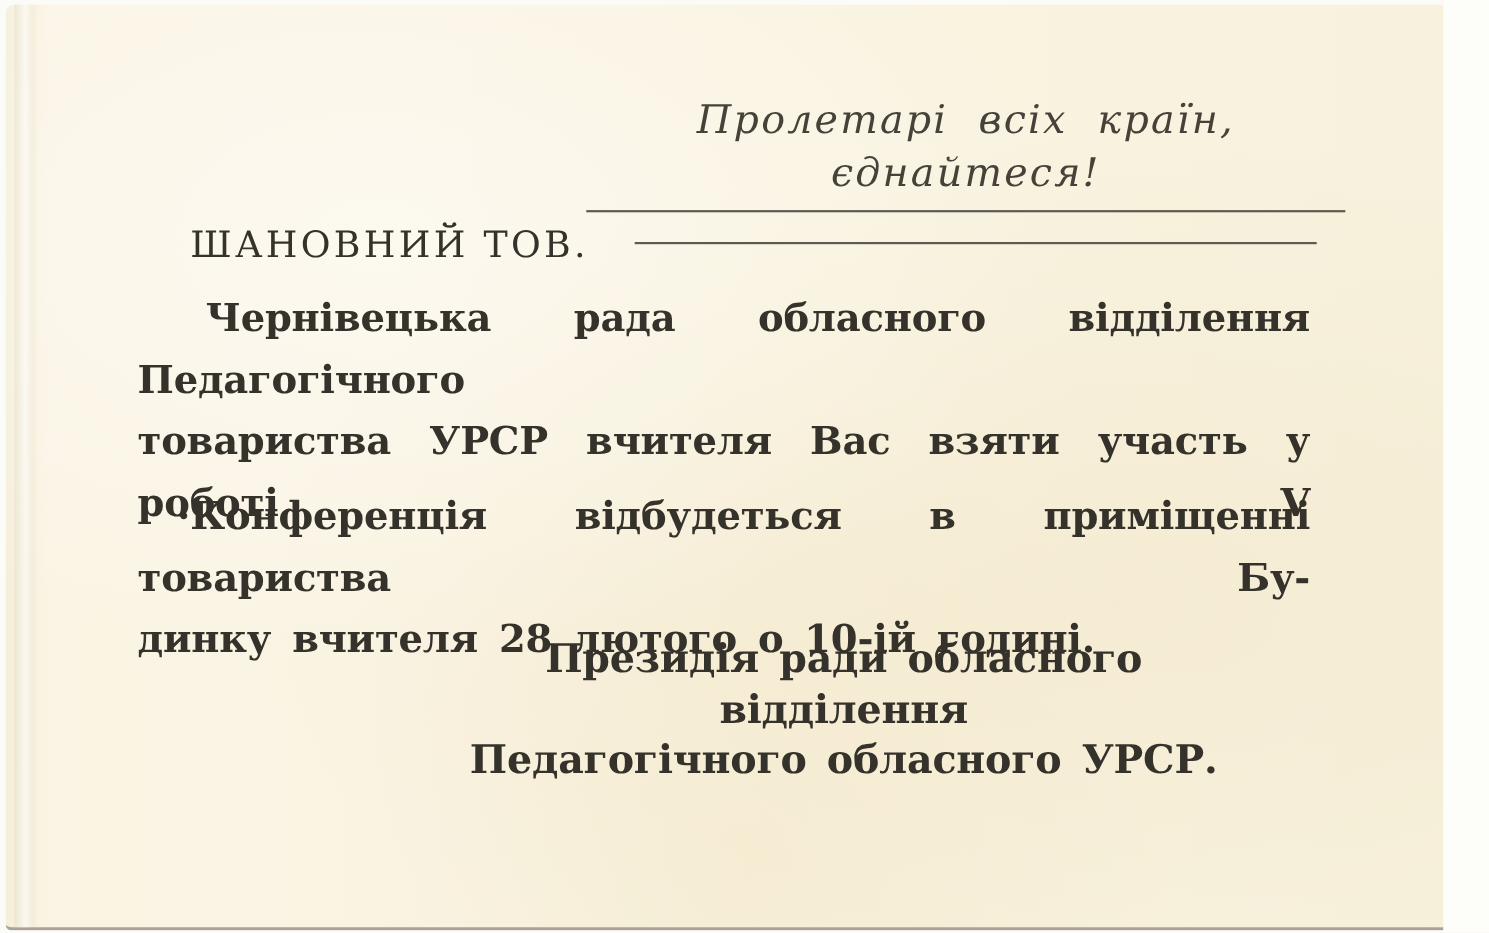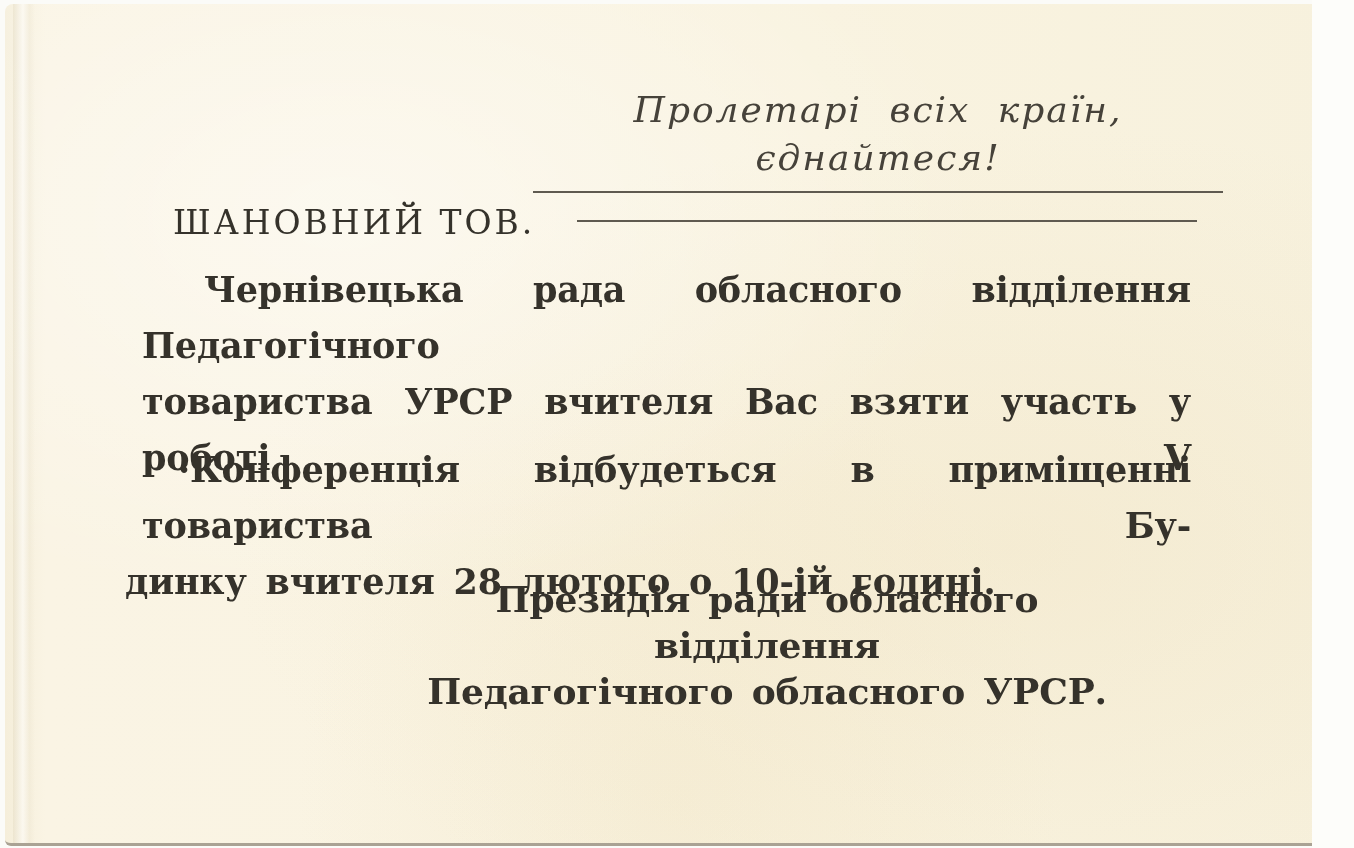--- a/index.html
+++ b/index.html
@@ -55,7 +55,7 @@
     font-weight:bold;font-size:35px;line-height:56px;
     letter-spacing:-0.2px;
   }
-  .jline{text-align:justify;text-align-last:justify;margin-left:17px;}
+  .jline{text-align:justify;text-align-last:justify;}
   .indent1{text-indent:62px;}
   .indent2{text-indent:36px;}
   .plain{text-align:left;word-spacing:7px;}

